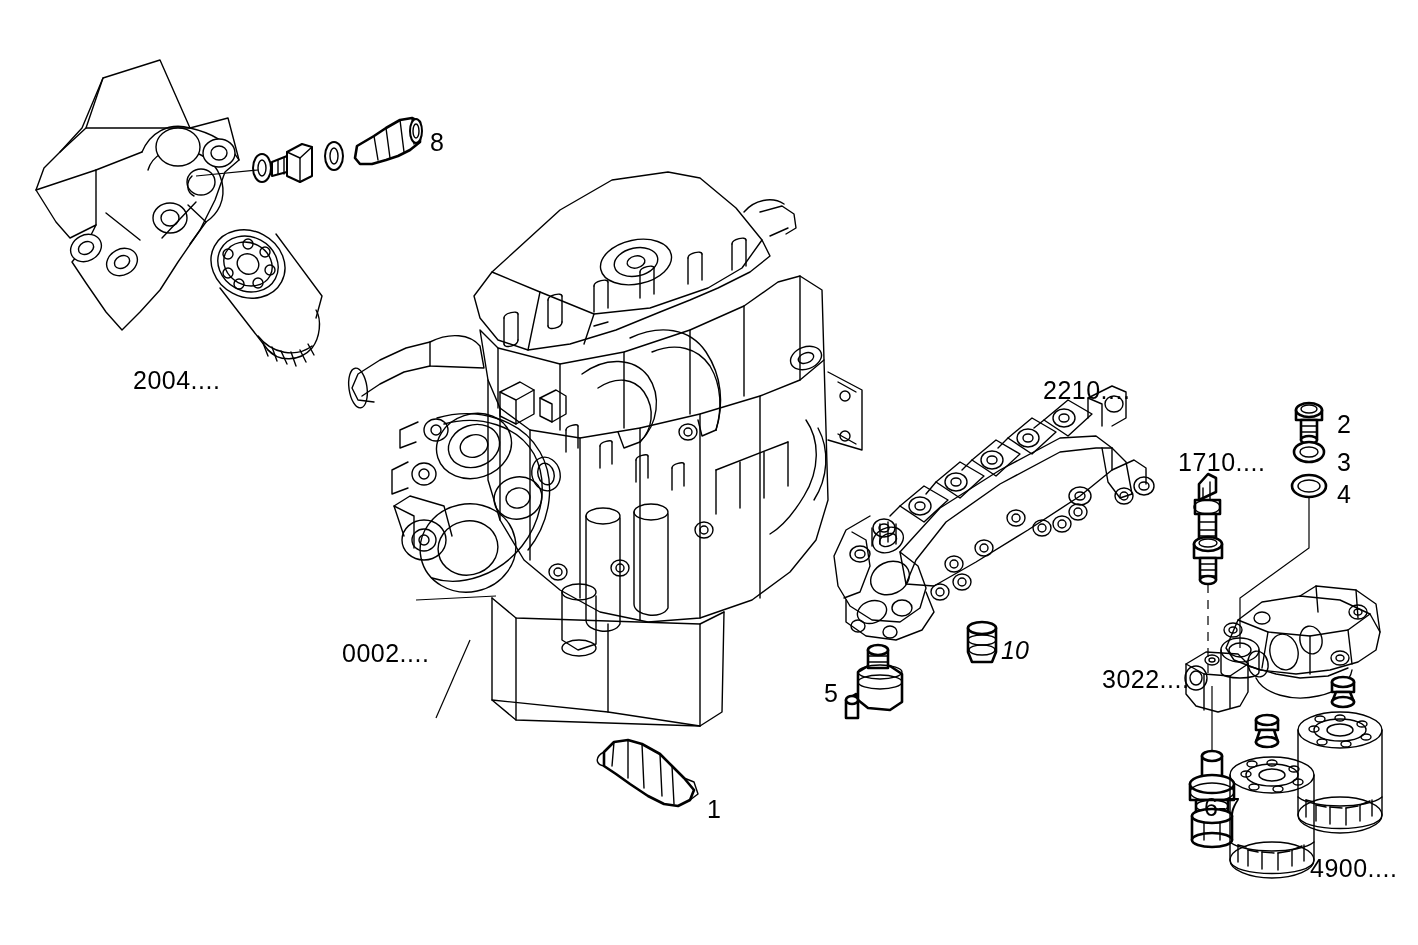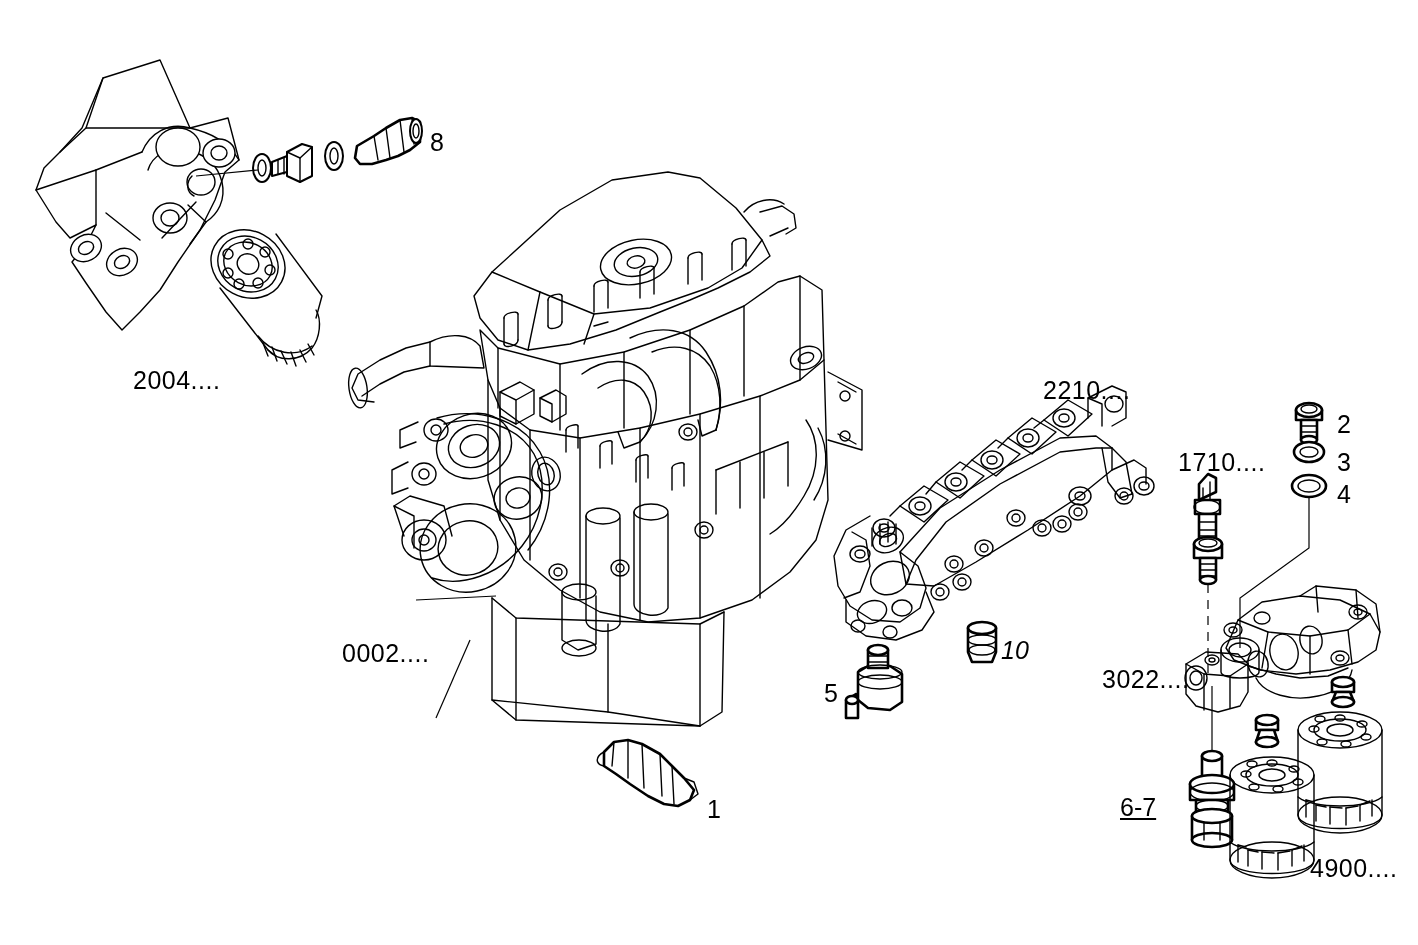--- a/index.html
+++ b/index.html
@@ -602,7 +602,7 @@
   <div class="lbl lbl-item" style="left:1001px; top:638px;font-style:italic;">10</div>
   <div class="lbl lbl-item" style="left:824px; top:681px;">5</div>
   <div class="lbl lbl-item" style="left:707px; top:797px;">1</div>
-  <div class="lbl lbl-item" style="left:1120px; top:795px;text-decoration:underline;">6-7</div>
+  <div class="lbl lbl-item" style="left:1204px; top:795px;">6-7</div>
 
 </div>
 

